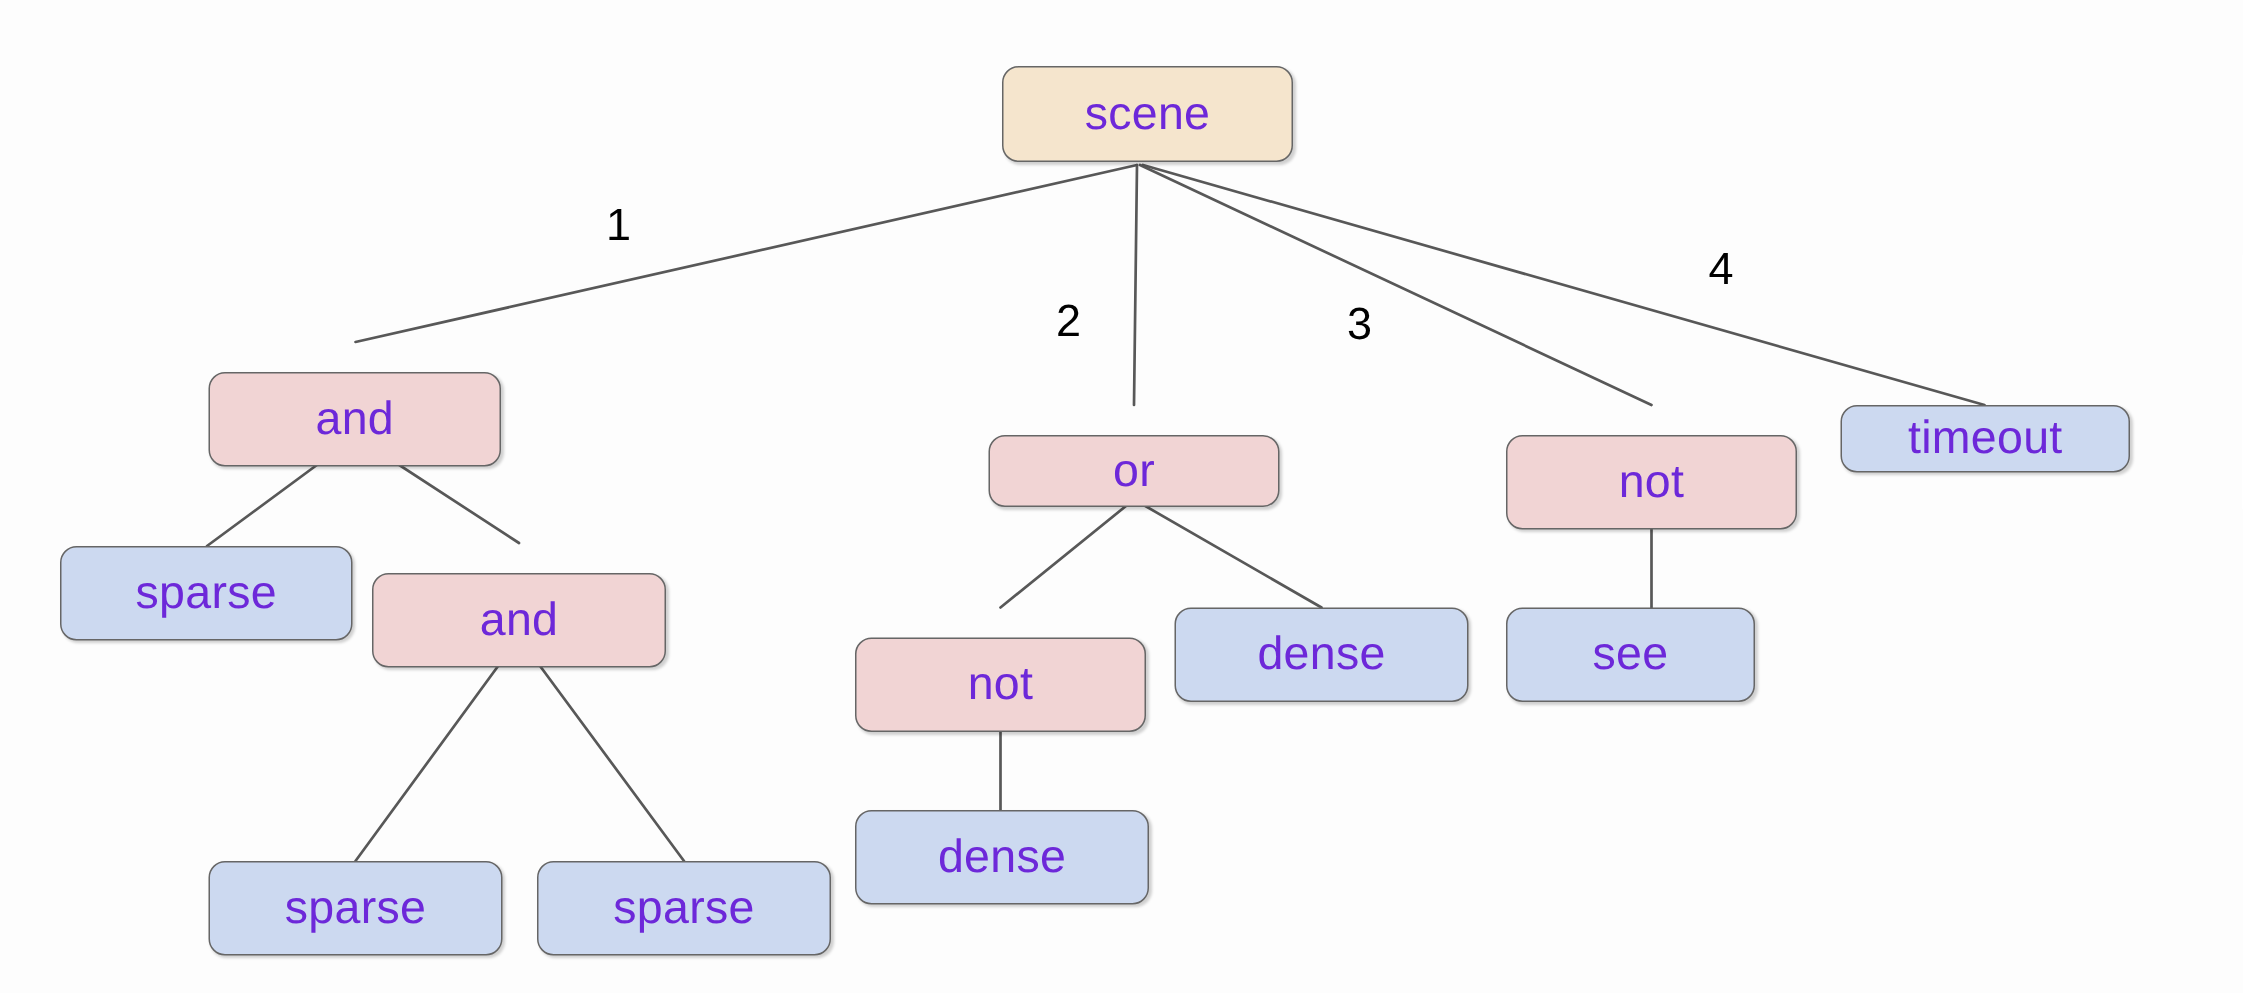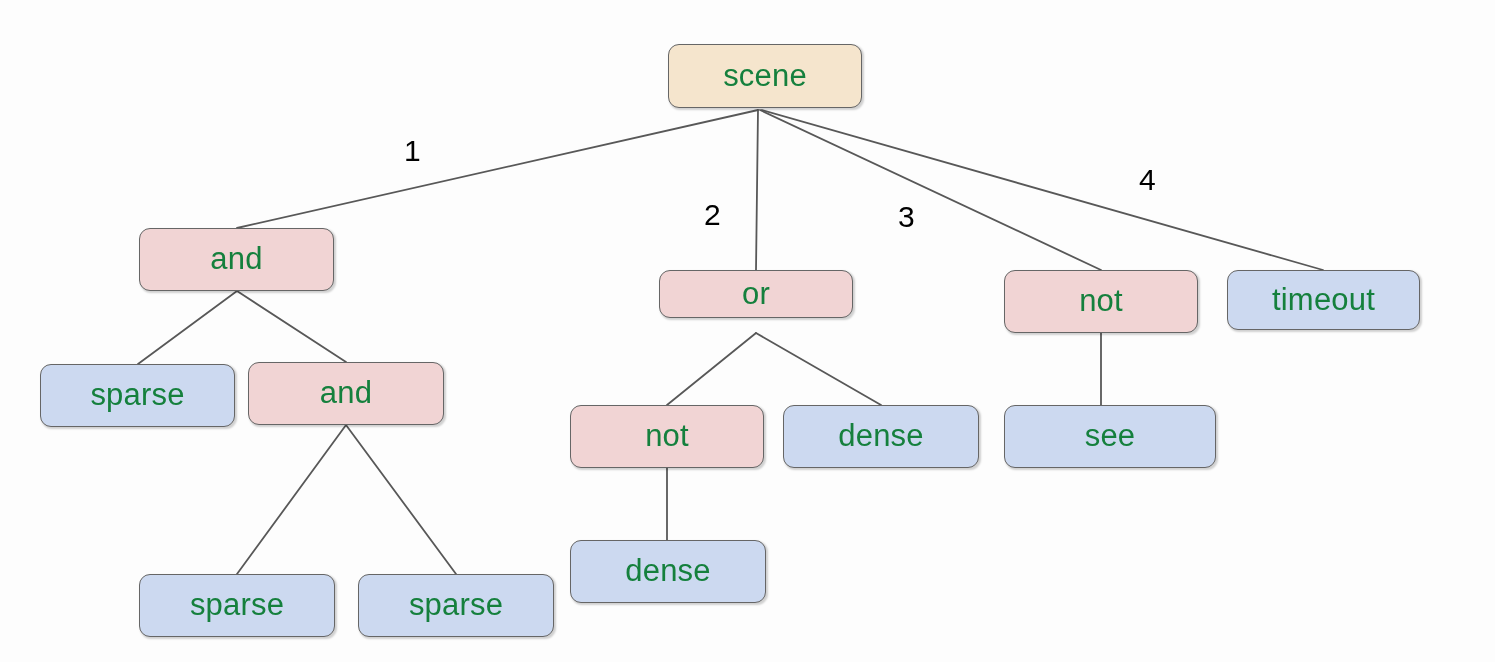--- a/index.html
+++ b/index.html
@@ -34,7 +34,7 @@
     display: flex;
     align-items: center;
     justify-content: center;
-    color: #15803d;
+    color: #6d28d9;
     font-size: 31px;
     line-height: 1;
     letter-spacing: 0.2px;

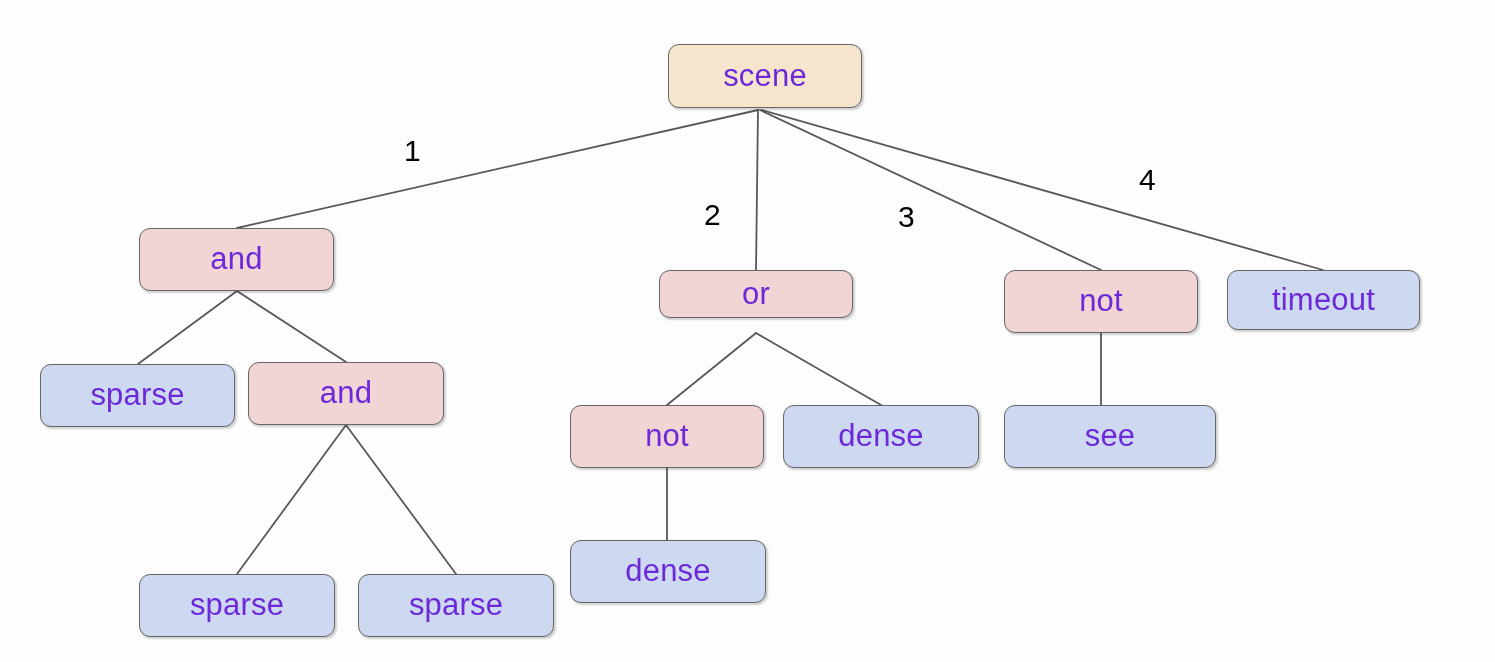--- a/index.html
+++ b/index.html
@@ -46,7 +46,7 @@
     transform: translateY(-1px);
   }
   .fill-root   { background: #f5e5cd; }
-  .fill-op     { background: #f1d4d4; }
+  .fill-op     { background: #f1d4d4; margin-top: 20px; }
   .fill-leaf   { background: #ccd9f0; }
 
   .edge-label {

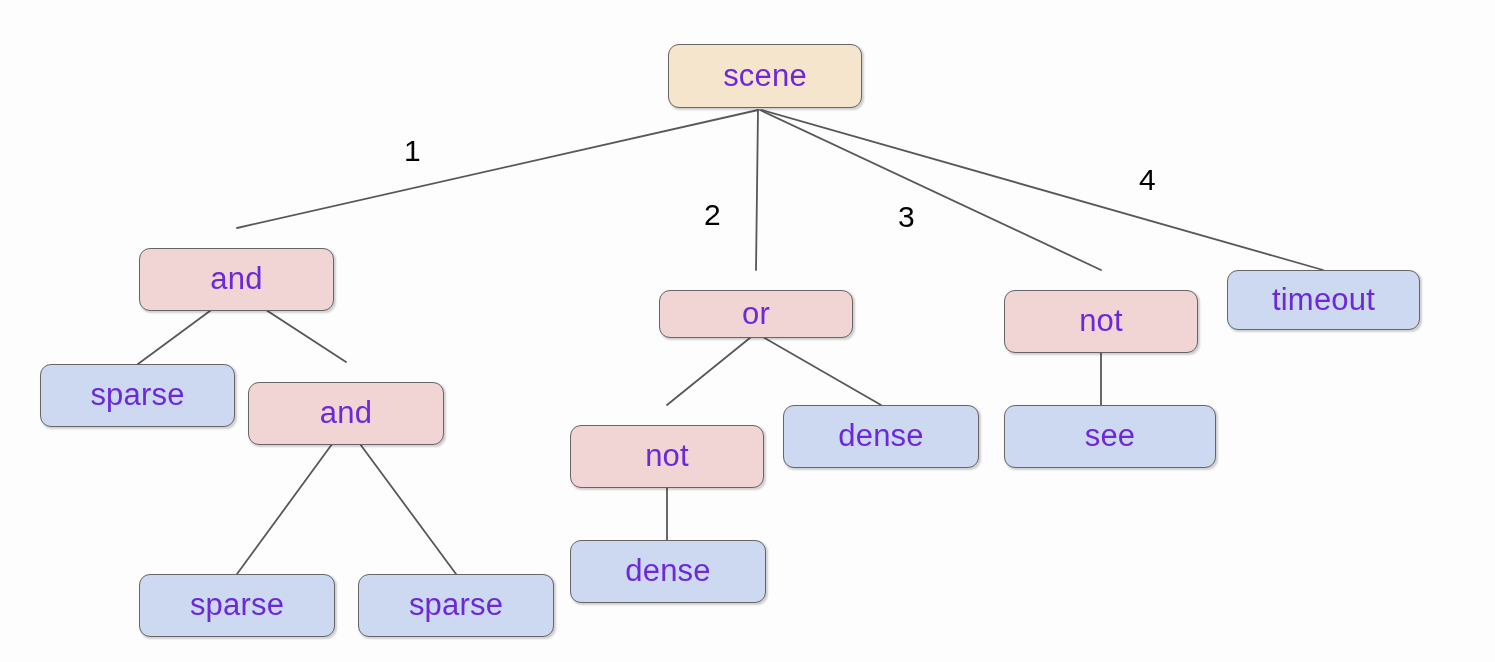--- a/index.html
+++ b/index.html
@@ -90,7 +90,7 @@
       <div class="node fill-op" style="left: 1004px; top: 270px; width: 194px; height: 63px;">
         <span class="node-label">not</span>
       </div>
-      <div class="node fill-leaf" style="left: 1227px; top: 270px; width: 193px; height: 60px;">
+      <div class="node fill-leaf" style="left: 1227px; top: 270px; width: 193px; height: 45px;">
         <span class="node-label">timeout</span>
       </div>
       <div class="node fill-leaf" style="left: 40px; top: 364px; width: 195px; height: 63px;">

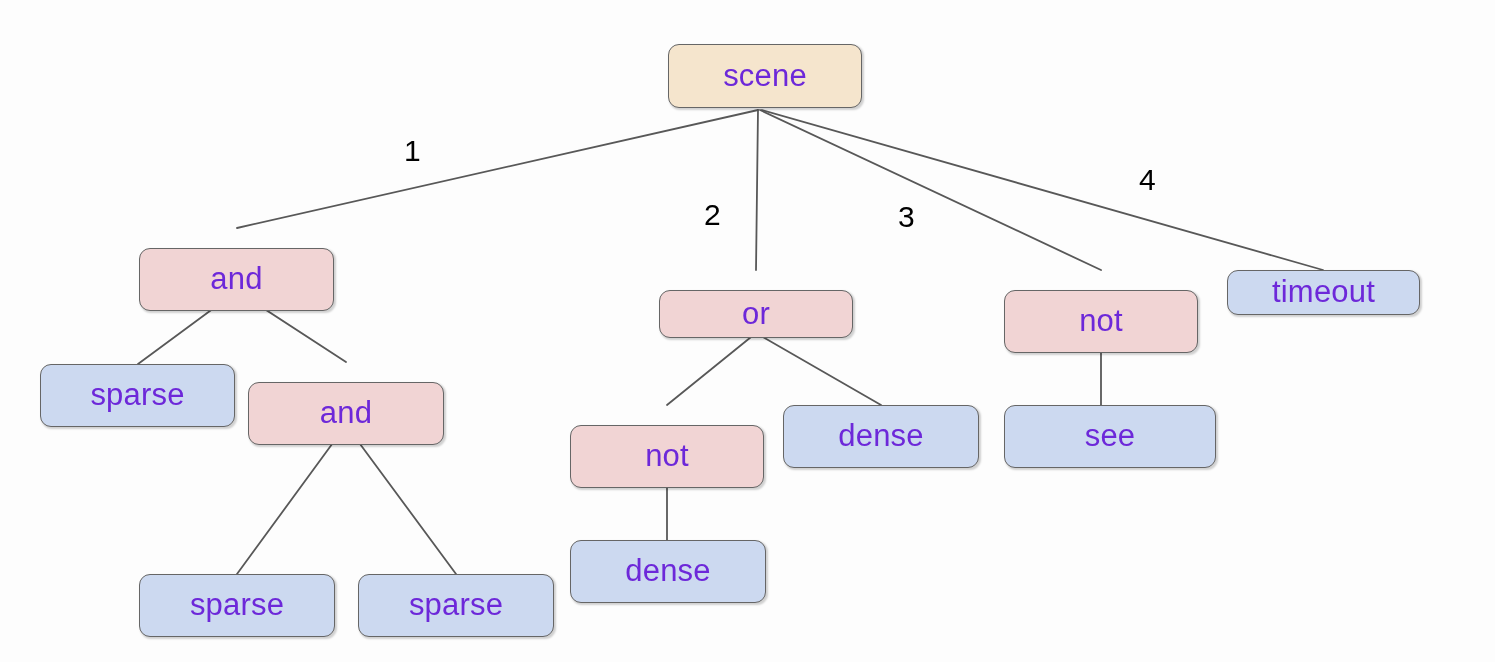--- a/index.html
+++ b/index.html
@@ -105,7 +105,7 @@
       <div class="node fill-leaf" style="left: 783px; top: 405px; width: 196px; height: 63px;">
         <span class="node-label">dense</span>
       </div>
-      <div class="node fill-leaf" style="left: 1004px; top: 405px; width: 212px; height: 63px;">
+      <div class="node fill-leaf" style="left: 1004px; top: 405px; width: 166px; height: 63px;">
         <span class="node-label">see</span>
       </div>
       <div class="node fill-leaf" style="left: 570px; top: 540px; width: 196px; height: 63px;">

